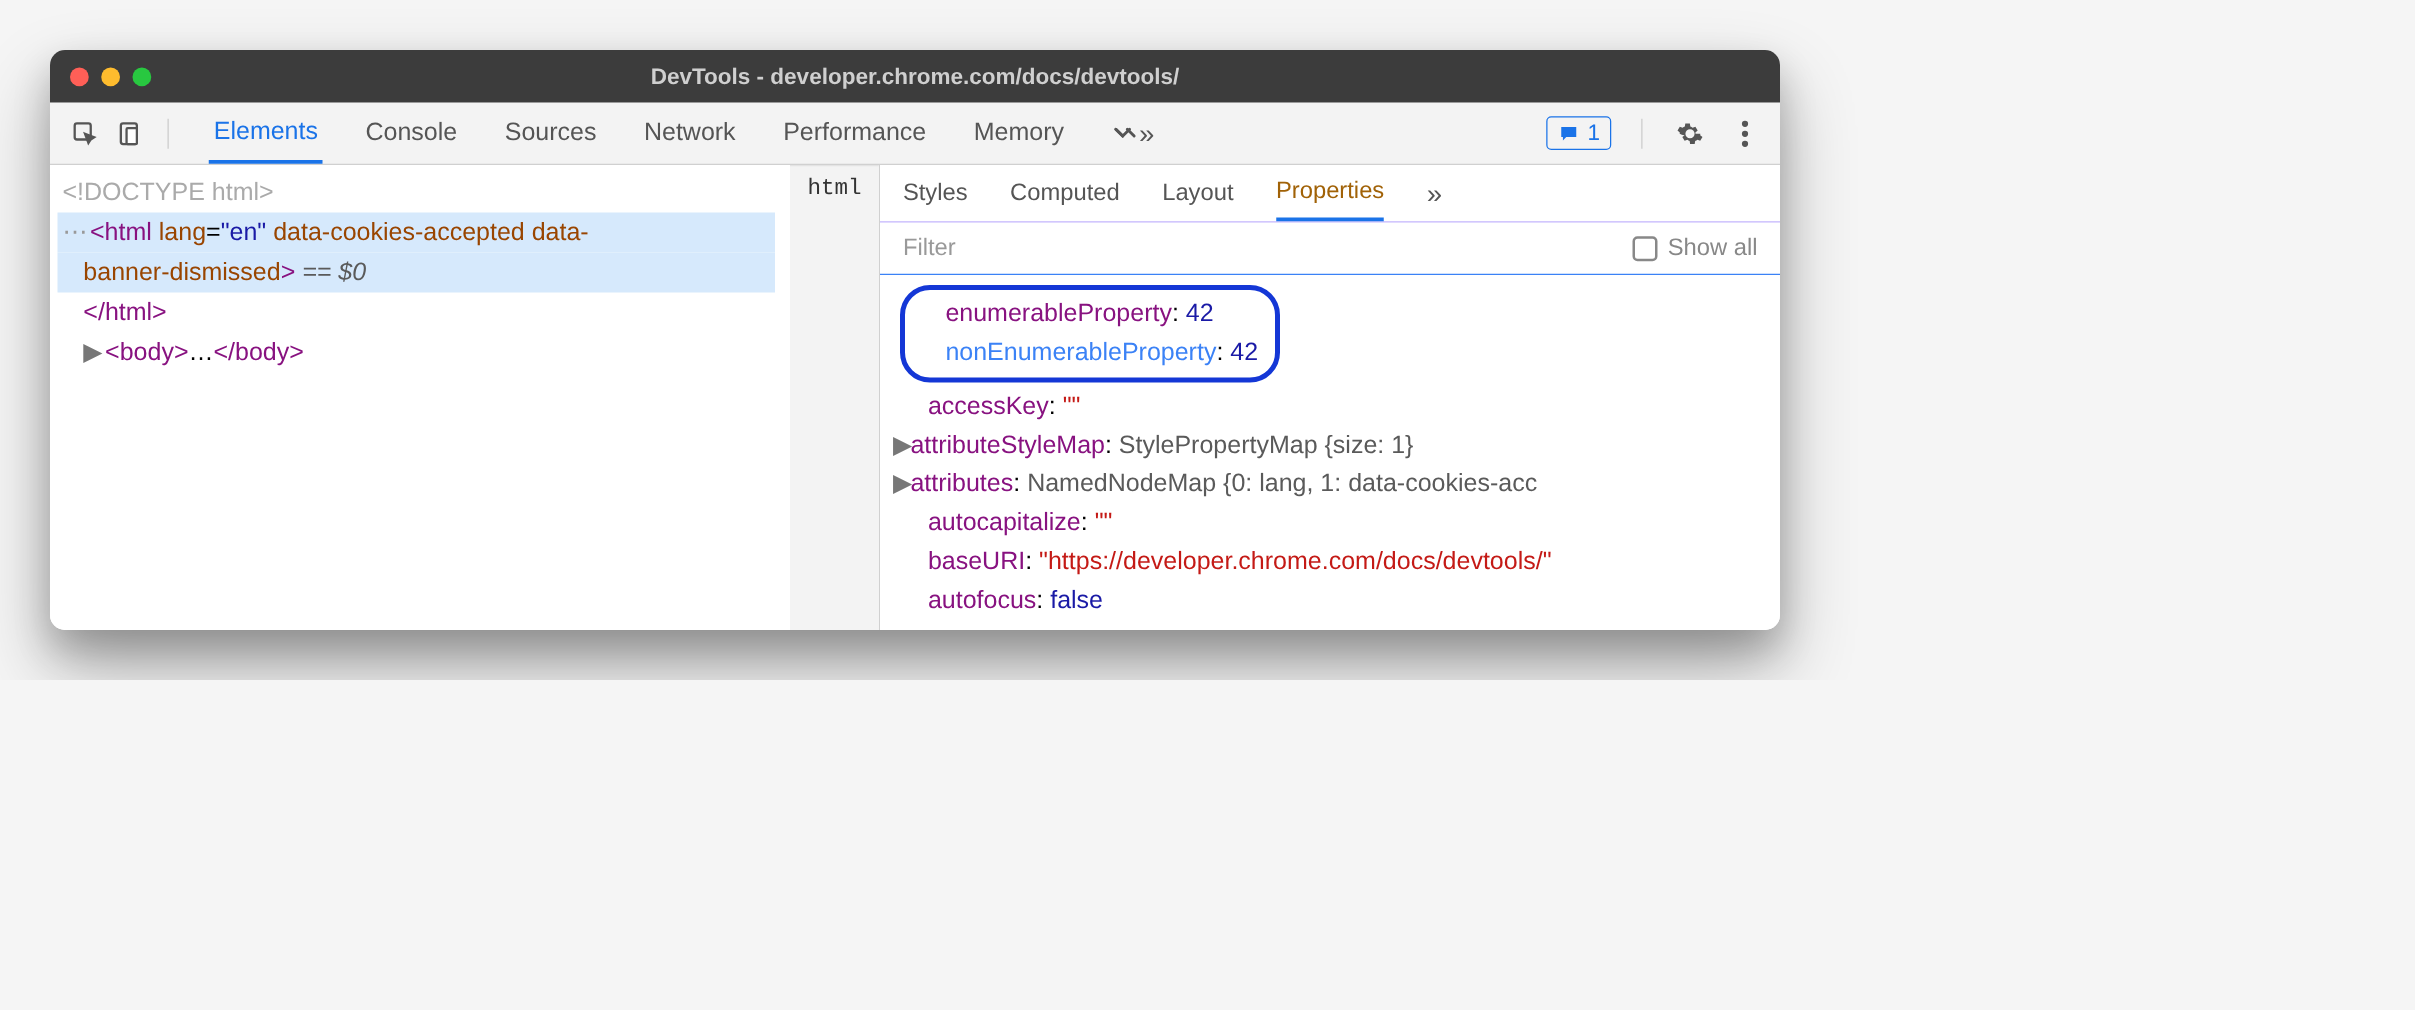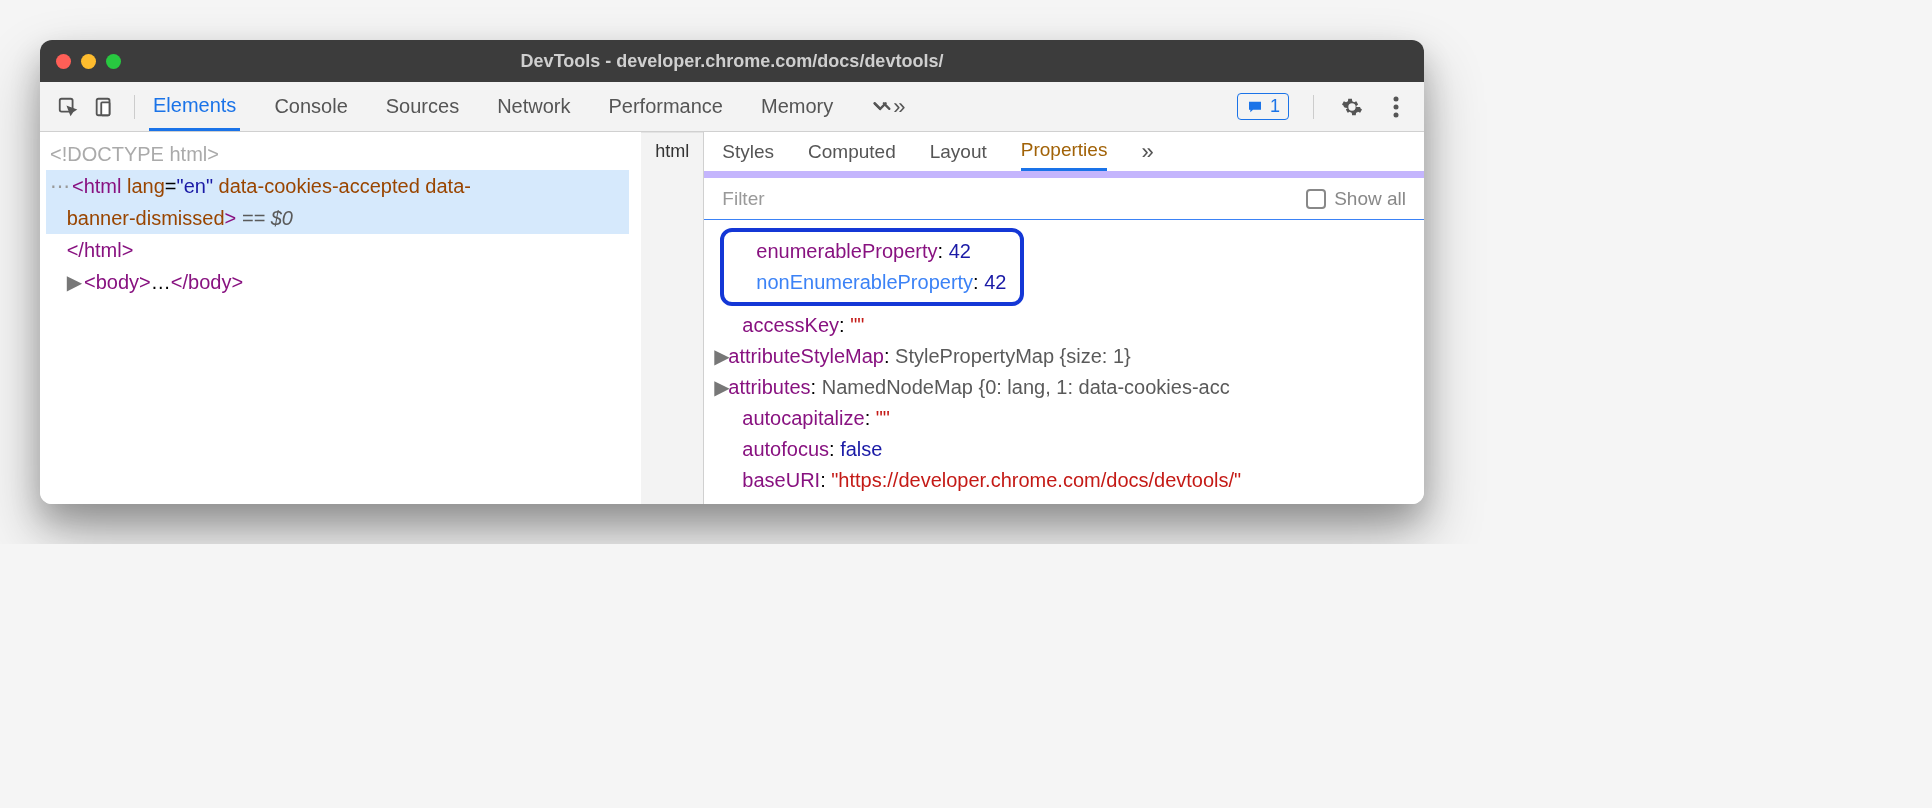--- a/index.html
+++ b/index.html
@@ -16,7 +16,7 @@
 .tb-left{display:flex;align-items:center;gap:8px}
 .icn{display:flex;align-items:center;justify-content:center;width:28px;height:28px;color:#555}
 .sep{width:1px;height:24px;background:#ccc;margin:0 8px}
-.tabs{display:flex;align-items:stretch;height:100%;margin-left:6px;gap:30px}
+.tabs{display:flex;align-items:stretch;height:100%;margin-left:24px;gap:30px}
 .tab{display:flex;align-items:center;color:#555;font-size:20px;padding:0 4px;cursor:pointer}
 .tab.active{color:#1a73e8;border-bottom:3px solid #1a73e8;font-weight:400}
 .spacer{flex:1}

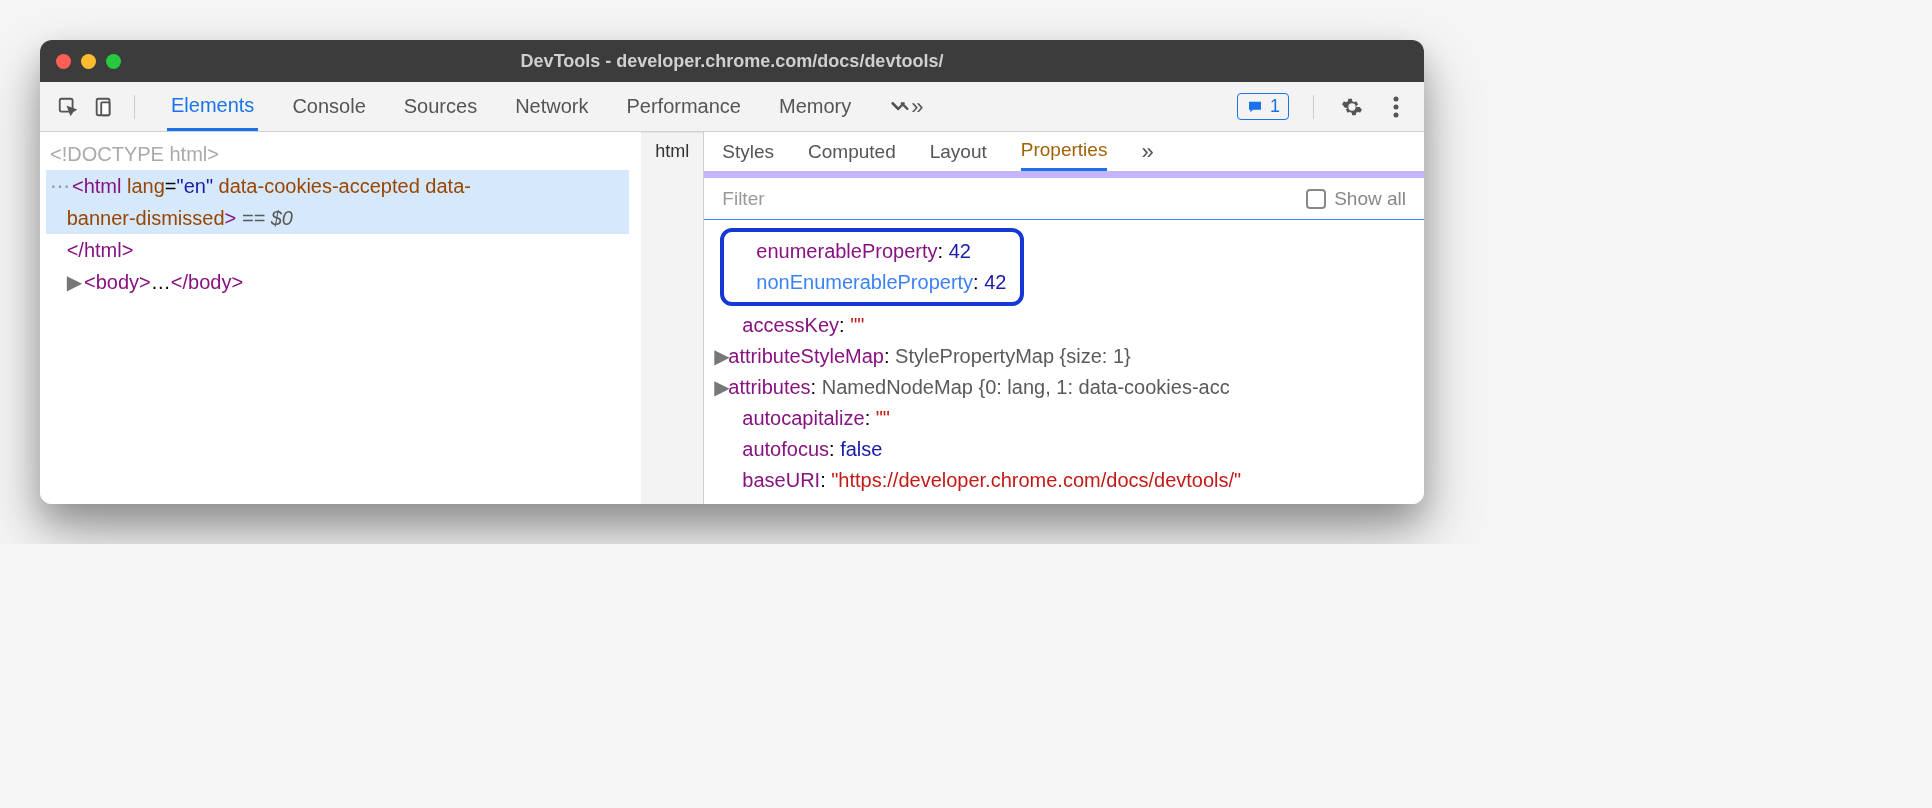--- a/index.html
+++ b/index.html
@@ -34,7 +34,7 @@
 .ellips{color:#999;margin-right:2px}
 .expand{color:#777;margin-right:2px}
 .eq{color:#5a5a5a;font-style:italic}
-.crumbs{border-top:1px solid #e3e3e3;padding:8px 14px;background:#f3f3f3;font-family:Liberation Sans, sans-serif;font-size:18px;color:#333}
+.crumbs{border-top:1px solid #e3e3e3;padding:8px 14px;background:#f3f3f3;font-family:Liberation Mono, monospace;font-size:18px;color:#333}
 .right{flex:1;display:flex;flex-direction:column}
 .subtabs{display:flex;align-items:center;height:46px;border-bottom:7px solid #c4b5fd;padding:0 18px;gap:34px;color:#555;font-size:19px}
 .subtab{cursor:pointer;height:100%;display:flex;align-items:center}

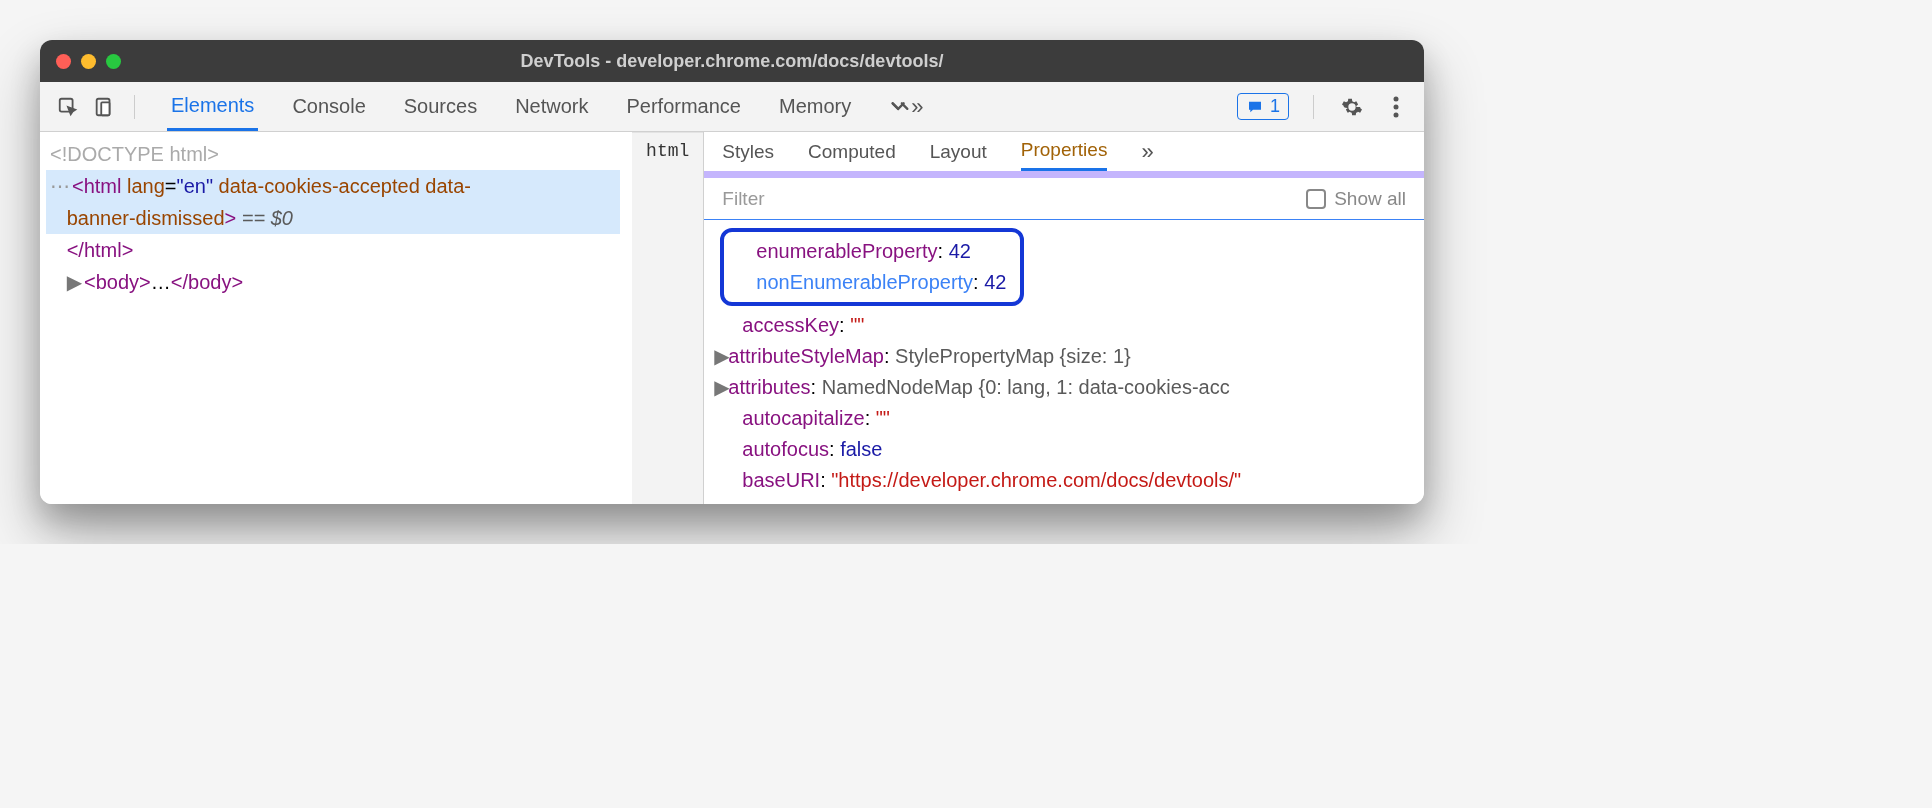--- a/index.html
+++ b/index.html
@@ -36,7 +36,7 @@
 .eq{color:#5a5a5a;font-style:italic}
 .crumbs{border-top:1px solid #e3e3e3;padding:8px 14px;background:#f3f3f3;font-family:Liberation Mono, monospace;font-size:18px;color:#333}
 .right{flex:1;display:flex;flex-direction:column}
-.subtabs{display:flex;align-items:center;height:46px;border-bottom:7px solid #c4b5fd;padding:0 18px;gap:34px;color:#555;font-size:19px}
+.subtabs{display:flex;align-items:center;height:46px;border-bottom:1px solid #c4b5fd;padding:0 18px;gap:34px;color:#555;font-size:19px}
 .subtab{cursor:pointer;height:100%;display:flex;align-items:center}
 .subtab.active{color:#a16207;border-bottom:3px solid #1a73e8}
 .filterrow{display:flex;align-items:center;height:42px;border-bottom:1px solid #3b82f6;padding:0 18px;color:#888;font-size:19px}

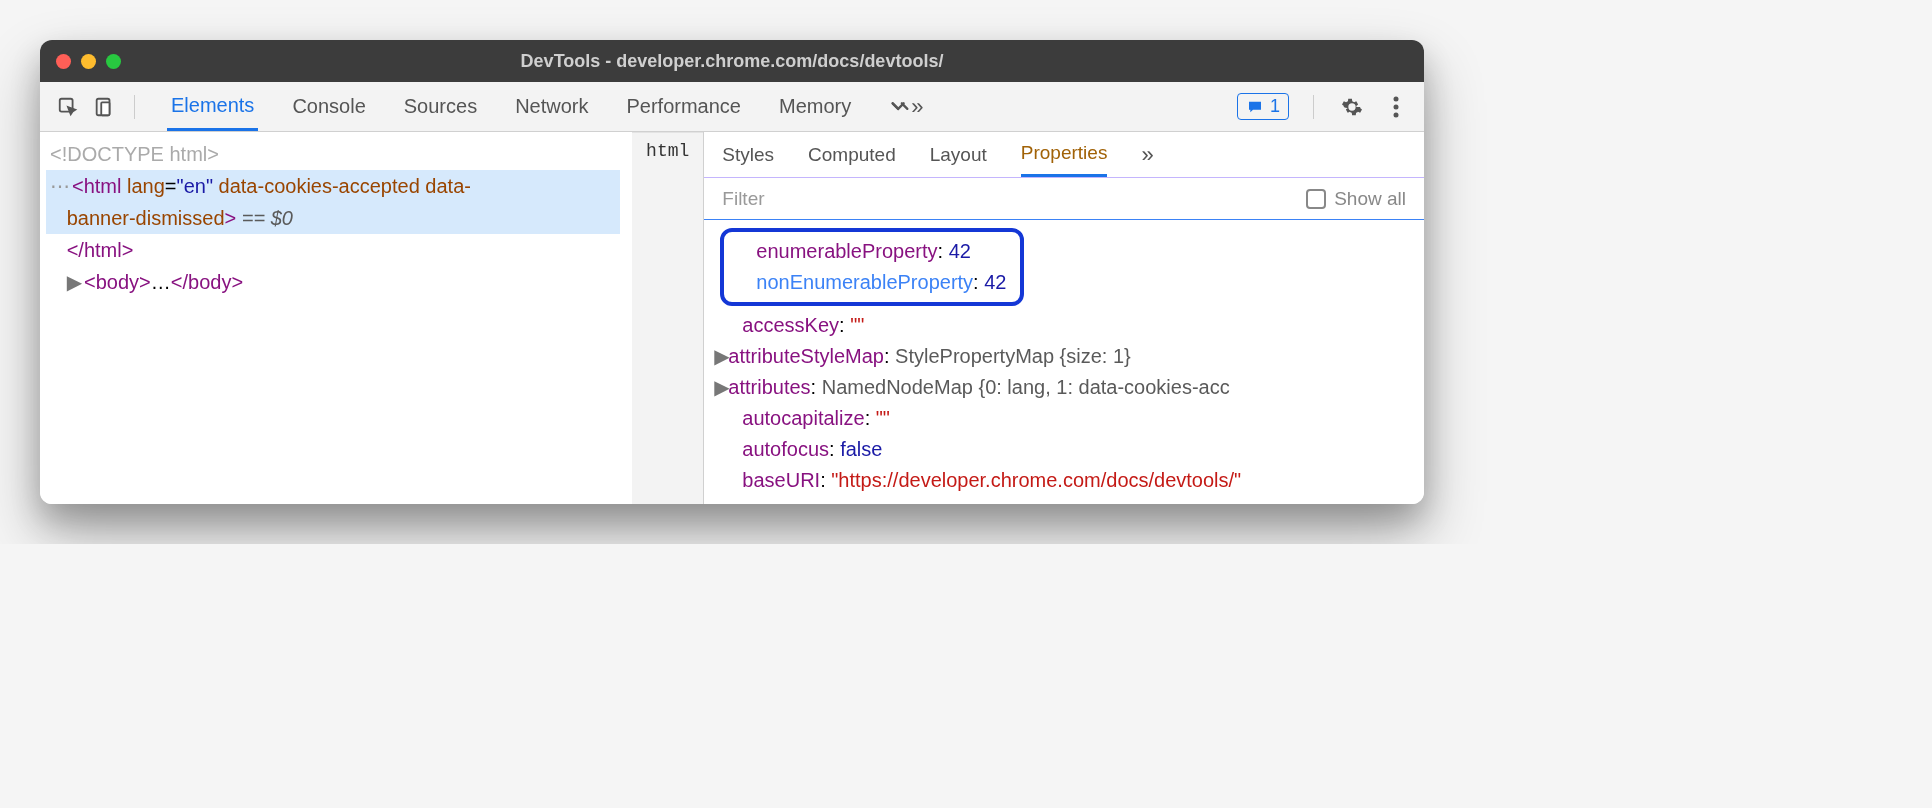--- a/index.html
+++ b/index.html
@@ -50,7 +50,7 @@
 .pval{color:#1a1aa6}
 .pstr{color:#c41a16}
 .pobj{color:#5a5a5a}
-.hl{display:inline-block;border:4px solid #1437d6;border-radius:12px;padding:4px 14px;margin:2px 16px 4px 10px}
+.hl{display:inline-block;border:4px solid #1437d6;border-radius:24px;padding:4px 14px;margin:2px 16px 4px 10px}
 .tri{color:#777;display:inline-block;width:14px}
 </style>
 </head>

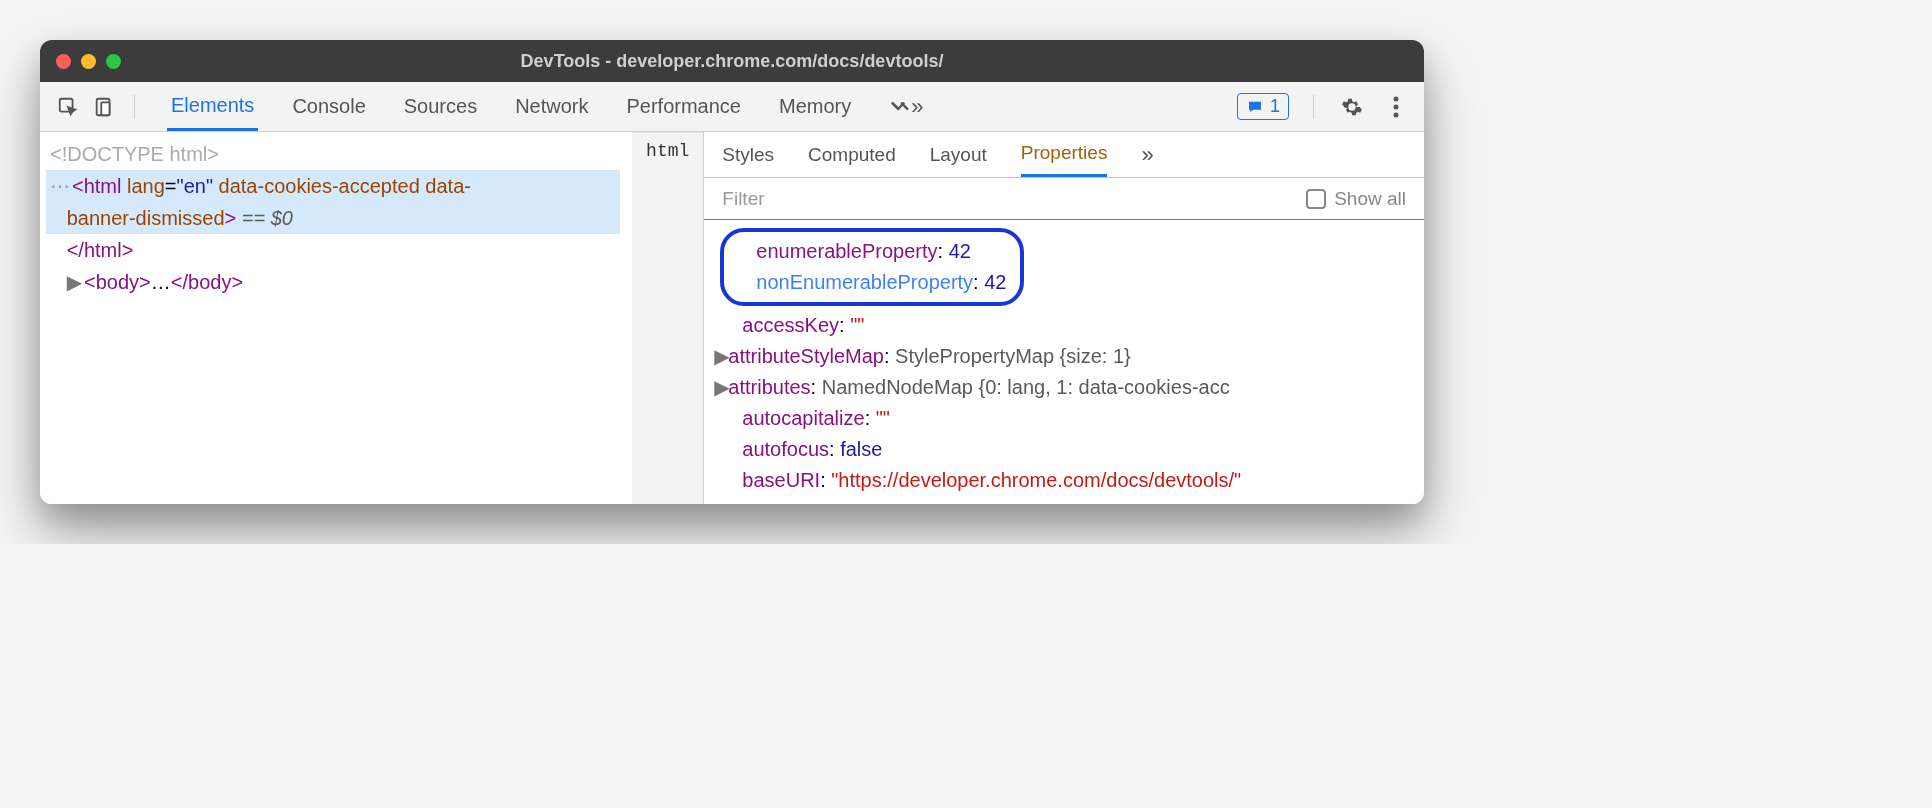--- a/index.html
+++ b/index.html
@@ -158,8 +158,8 @@
         <div class="row" style="padding-left:4px"><span class="tri">▶</span><span class="pname">attributeStyleMap</span>: <span class="pobj">StylePropertyMap {size: 1}</span></div>
         <div class="row" style="padding-left:4px"><span class="tri">▶</span><span class="pname">attributes</span>: <span class="pobj">NamedNodeMap {0: lang, 1: data-cookies-acc</span></div>
         <div class="row"><span class="tri"></span><span class="pname">autocapitalize</span>: <span class="pstr">""</span></div>
+        <div class="row"><span class="tri"></span><span class="pname">baseURI</span>: <span class="pstr">"https://developer.chrome.com/docs/devtools/"</span></div>
         <div class="row"><span class="tri"></span><span class="pname">autofocus</span>: <span class="pval">false</span></div>
-        <div class="row"><span class="tri"></span><span class="pname">baseURI</span>: <span class="pstr">"https://developer.chrome.com/docs/devtools/"</span></div>
       </div>
     </div>
   </div>

